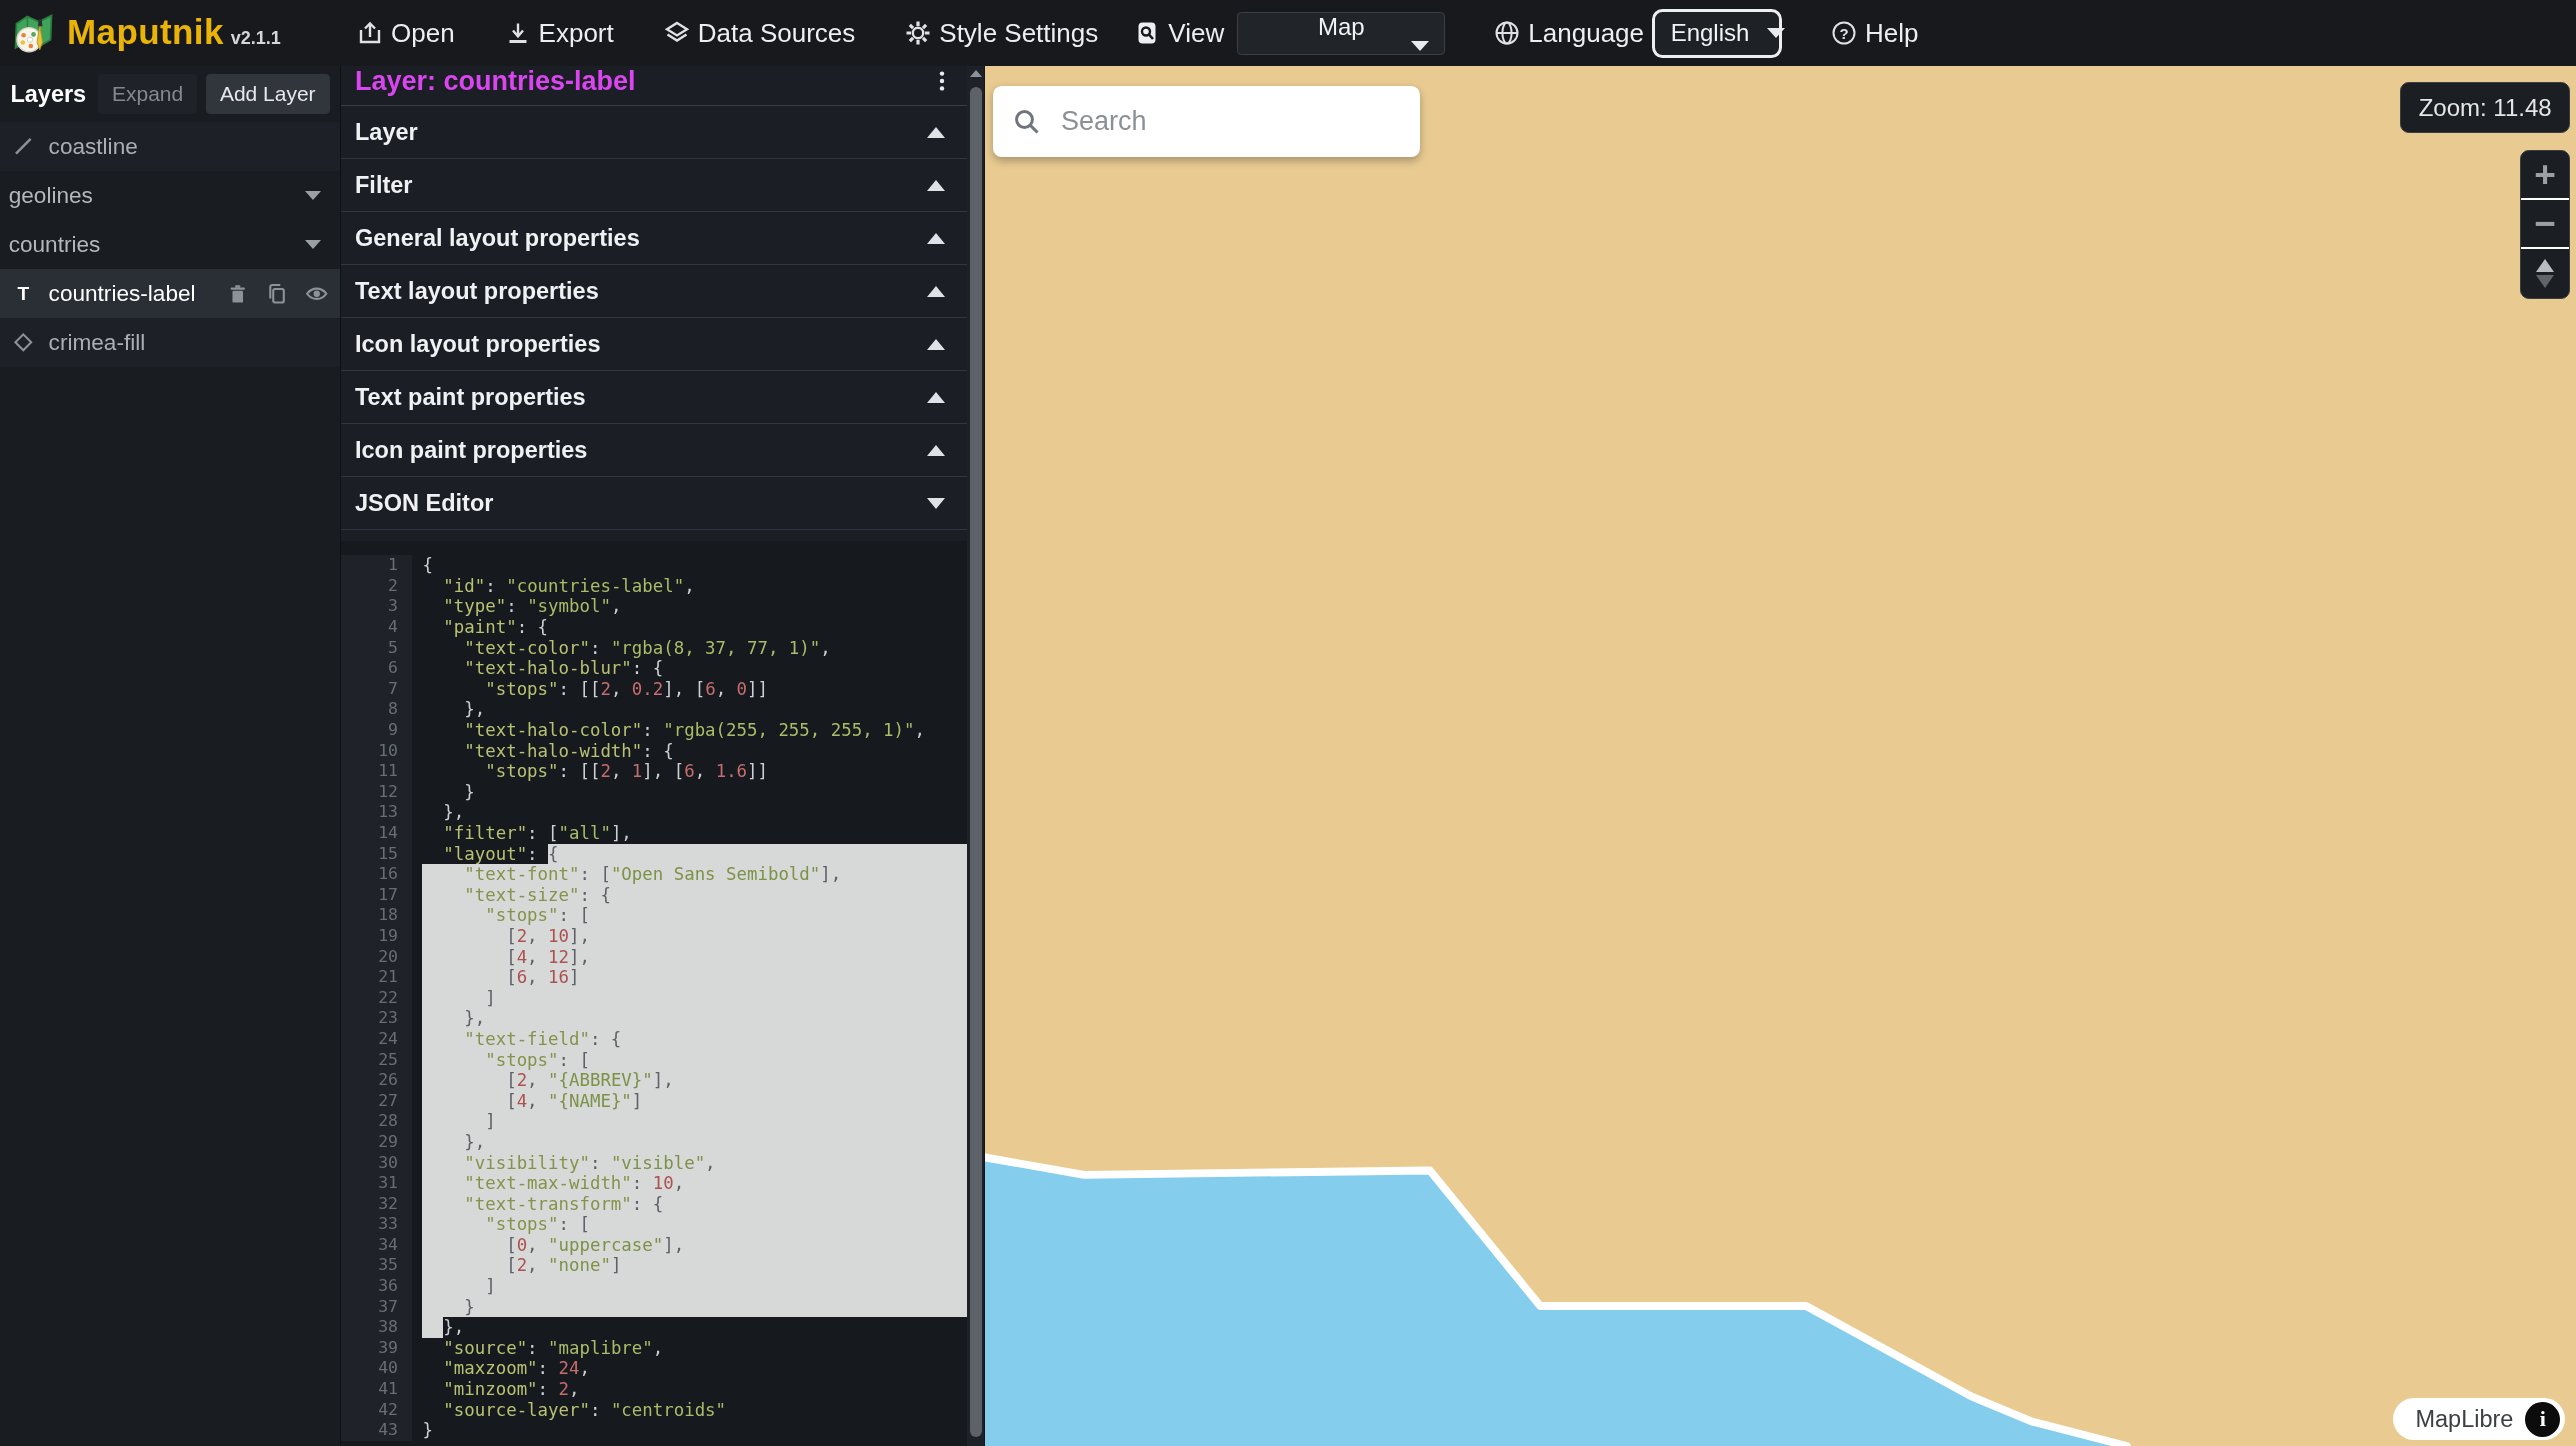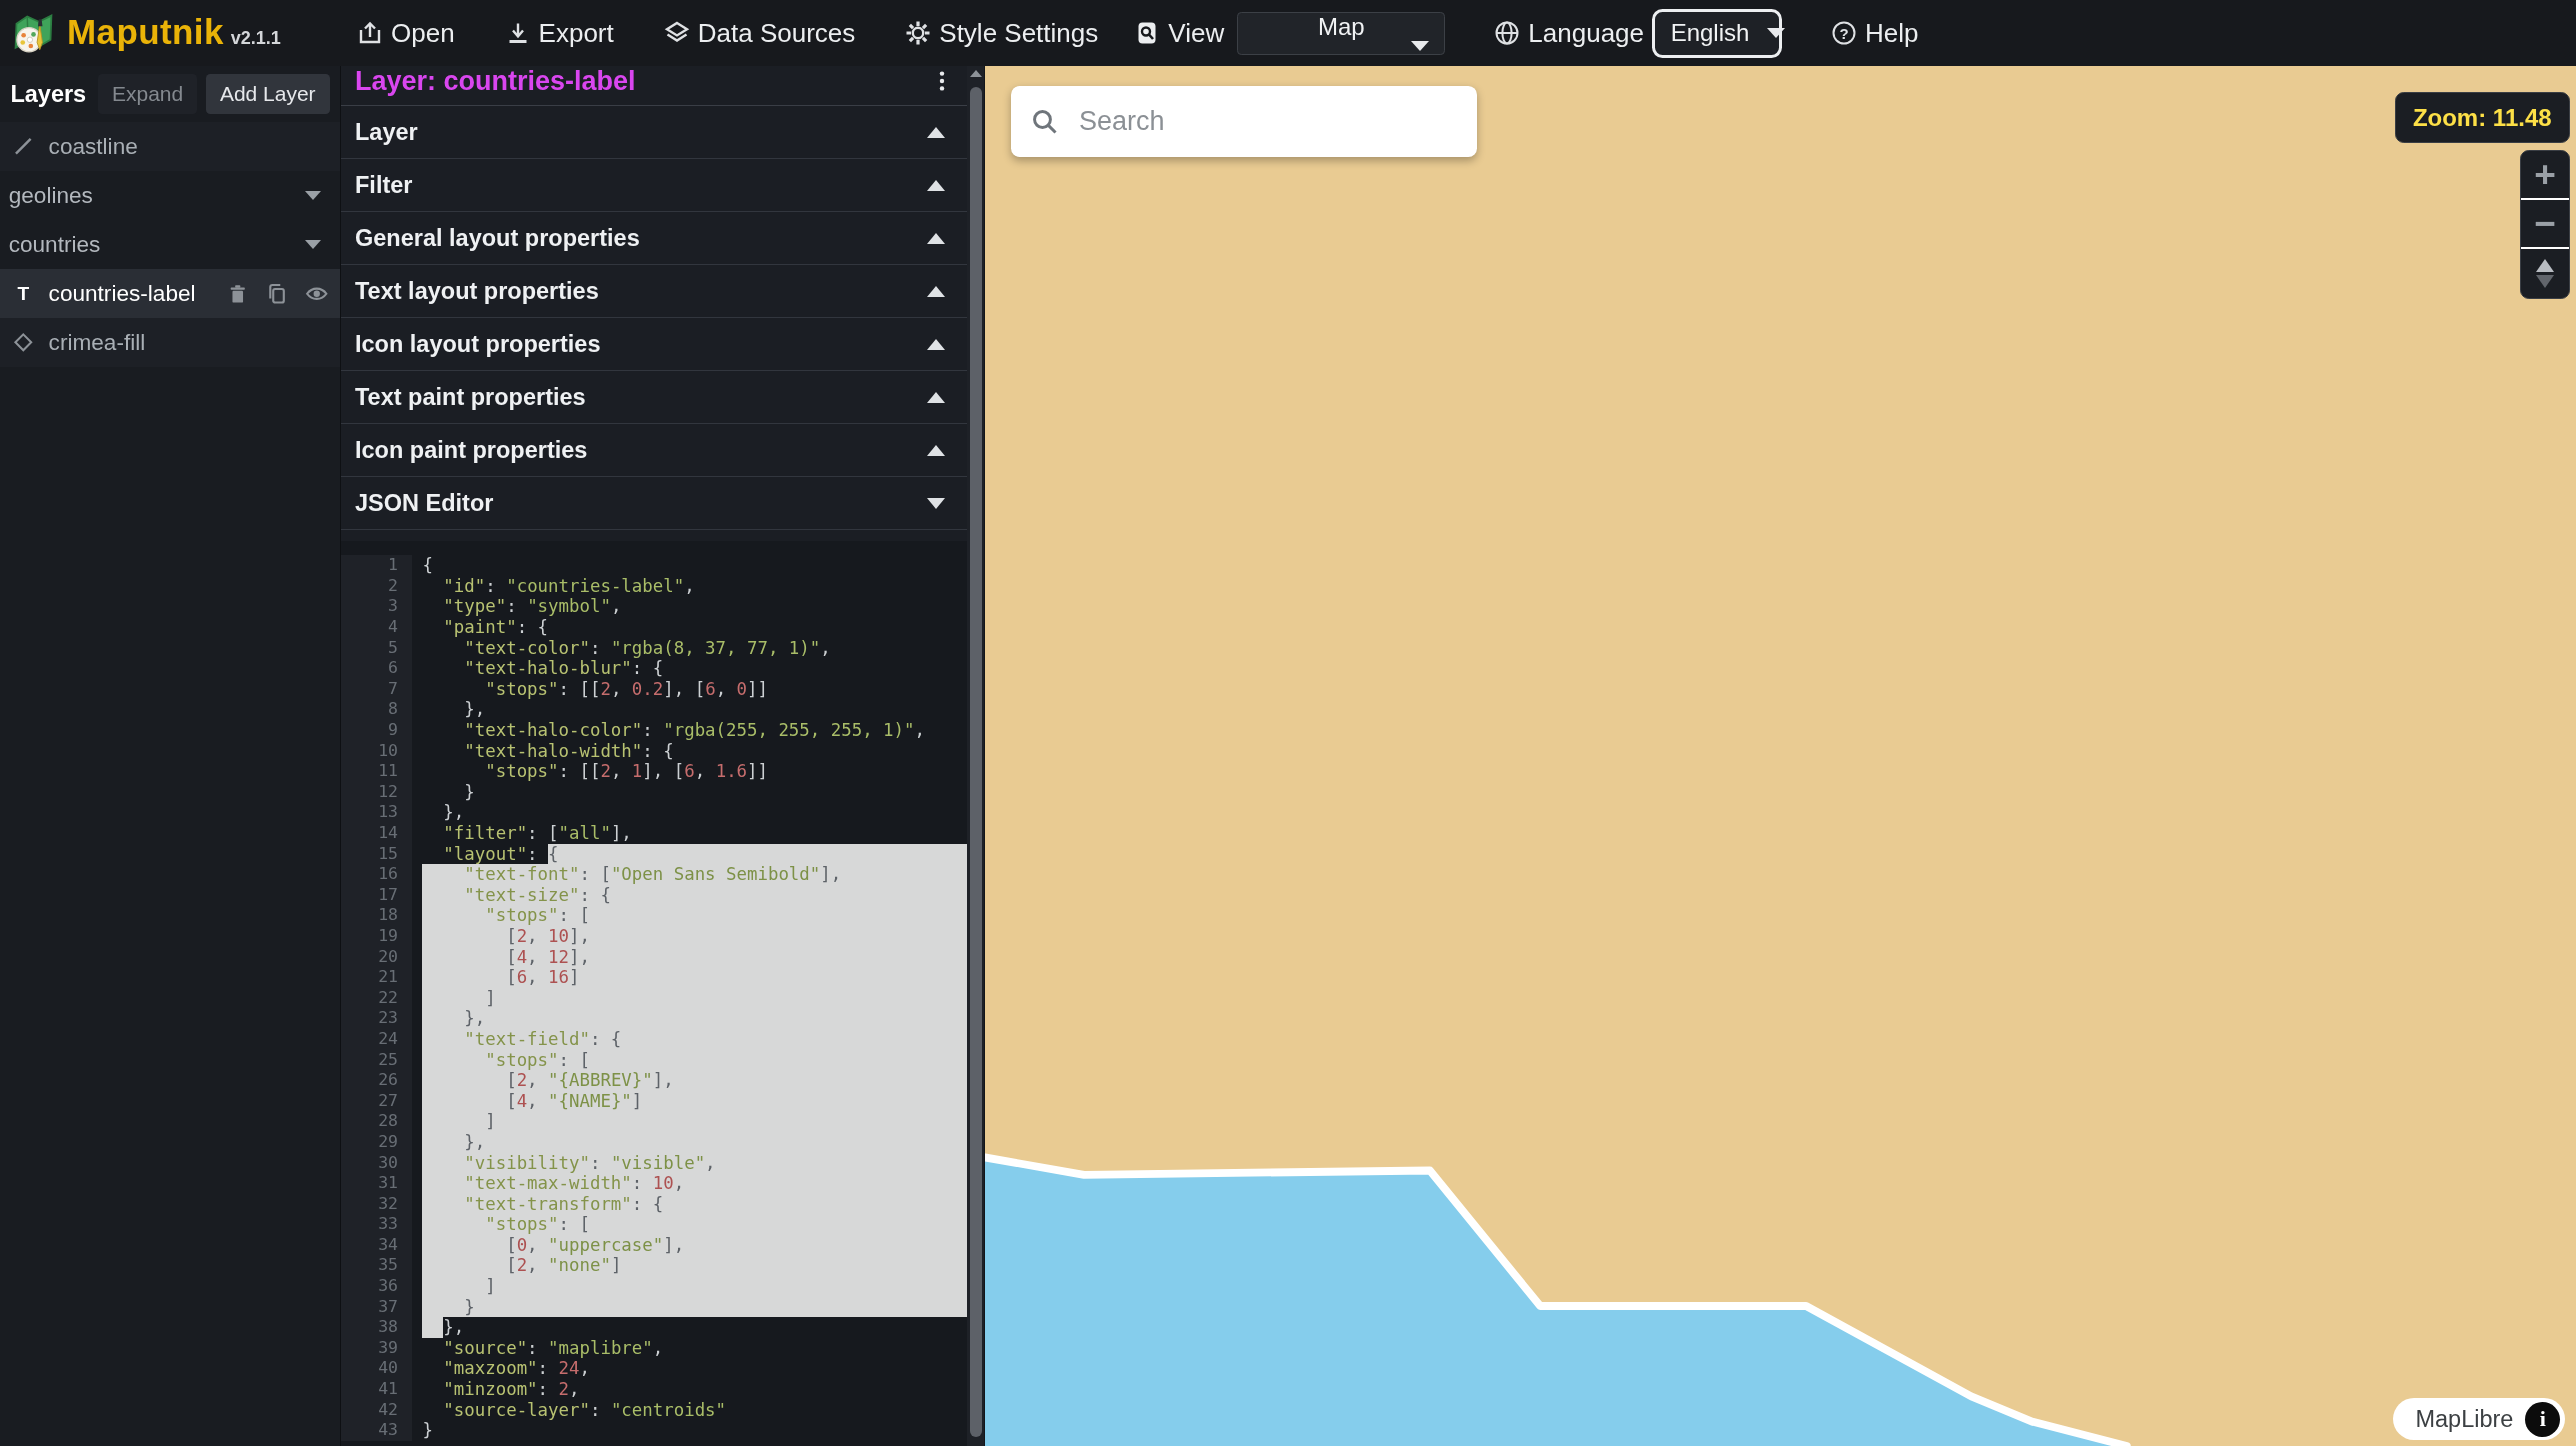--- a/index.html
+++ b/index.html
@@ -88,7 +88,7 @@
   
   .map{position:absolute;top:66px;left:985px;right:0;bottom:0;overflow:hidden;}
   .map svg.sea{position:absolute;left:0;top:0;}
-  .search{position:absolute;left:26px;top:20px;width:466px;height:71px;background:#fff;
+  .search{position:absolute;left:8px;top:20px;width:427px;height:71px;background:#fff;
           border-radius:8.7px;box-shadow:0 3.5px 8.7px rgba(0,0,0,.28);
           display:flex;align-items:center;padding:0 19px;gap:17.4px;}
   .search svg{width:29.5px;height:29.5px;color:#6f757b;flex:none;}

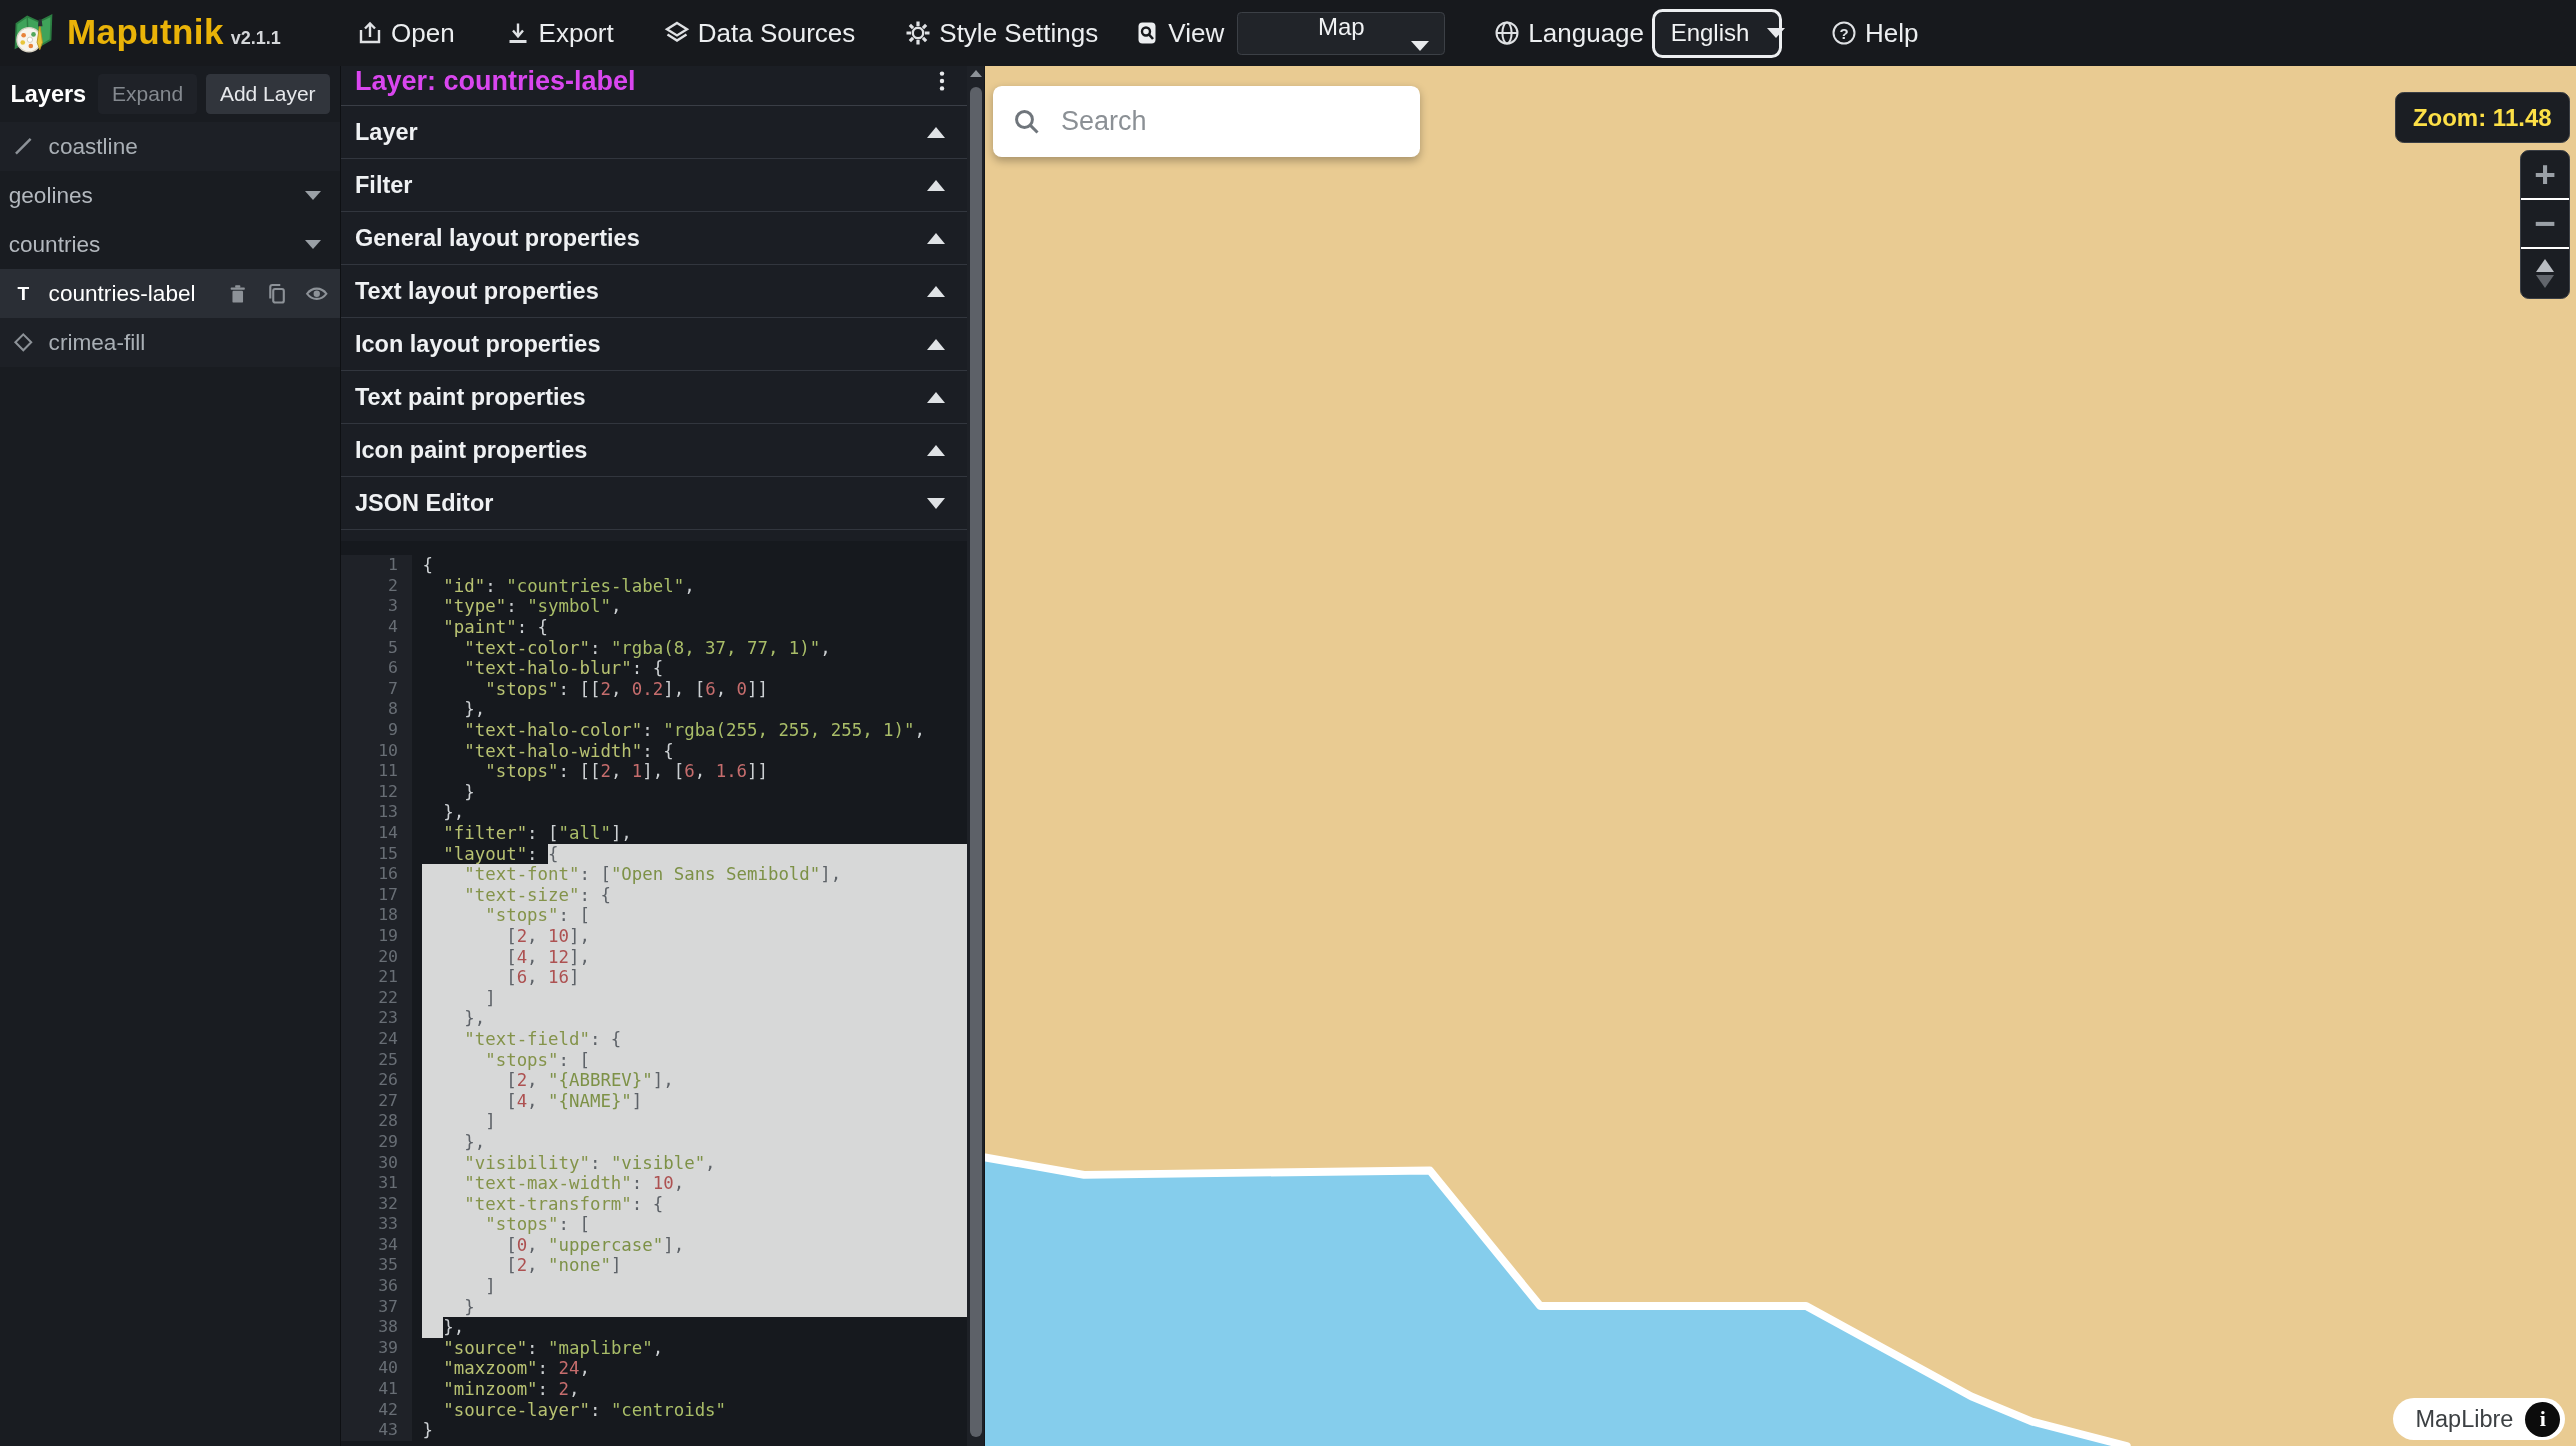--- a/index.html
+++ b/index.html
@@ -94,8 +94,8 @@
   .search svg{width:29.5px;height:29.5px;color:#6f757b;flex:none;}
   .search input{border:none;outline:none;flex:1;font-size:27px;font-family:"Liberation Sans",sans-serif;color:#333;background:transparent;min-width:0;}
   .search input::placeholder{color:#8b9095;}
-  .zbadge{position:absolute;top:26px;right:6px;height:51px;background:#1b1e23;
-          border:1.7px solid #3a3e44;border-radius:8.7px;color:#fde047;font-weight:bold;
+  .zbadge{position:absolute;top:16px;right:6px;height:51px;background:#1b1e23;
+          border:1.7px solid #3a3e44;border-radius:8.7px;color:#e5e5e5;font-weight:normal;
           font-size:24px;display:flex;align-items:center;padding:0 17.4px;}
   .zctrl{position:absolute;top:84px;right:6px;width:50px;border-radius:8.7px;overflow:hidden;
          background:#1b1e23;border:1.7px solid #3a3e44;display:flex;flex-direction:column;}

